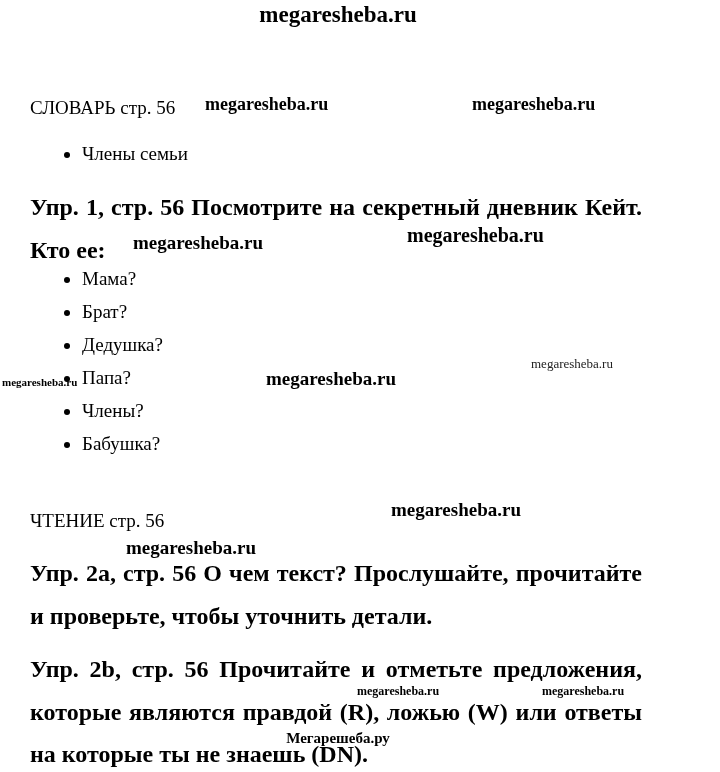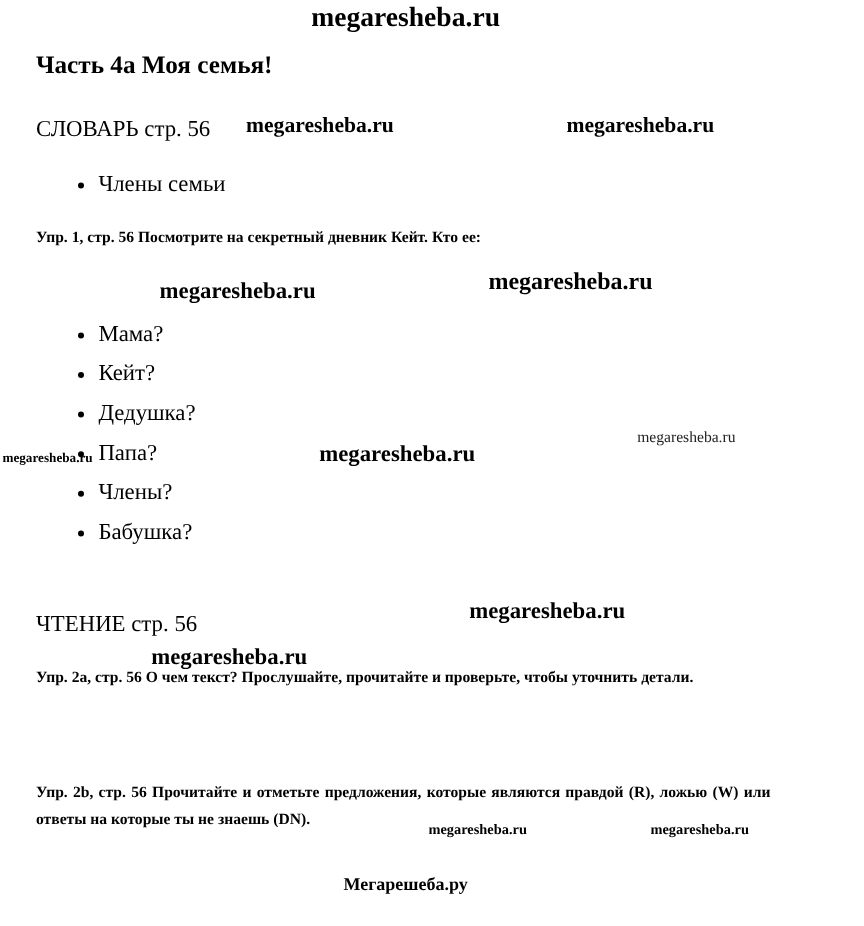--- a/index.html
+++ b/index.html
@@ -95,7 +95,6 @@
 
   <div class="abs doc-title">megaresheba.ru</div>
 
-  <div class="abs heading">Часть 4а Моя семья!</div>
 
   <div class="abs section-label vocab-label">СЛОВАРЬ стр. 56</div>
 

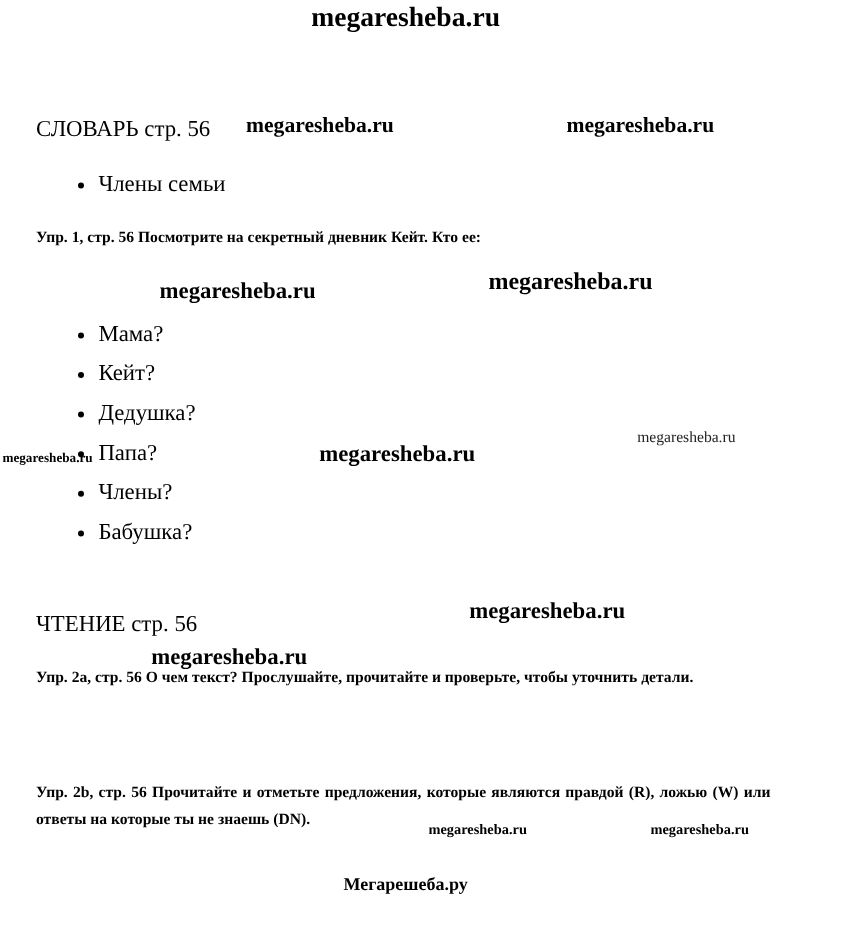--- a/index.html
+++ b/index.html
@@ -52,7 +52,7 @@
   .para {
     left: 30px;
     right: 34px;
-    font-size: 13px;
+    font-size: 24px;
     font-weight: bold;
     text-align: justify;
     line-height: 1.78;

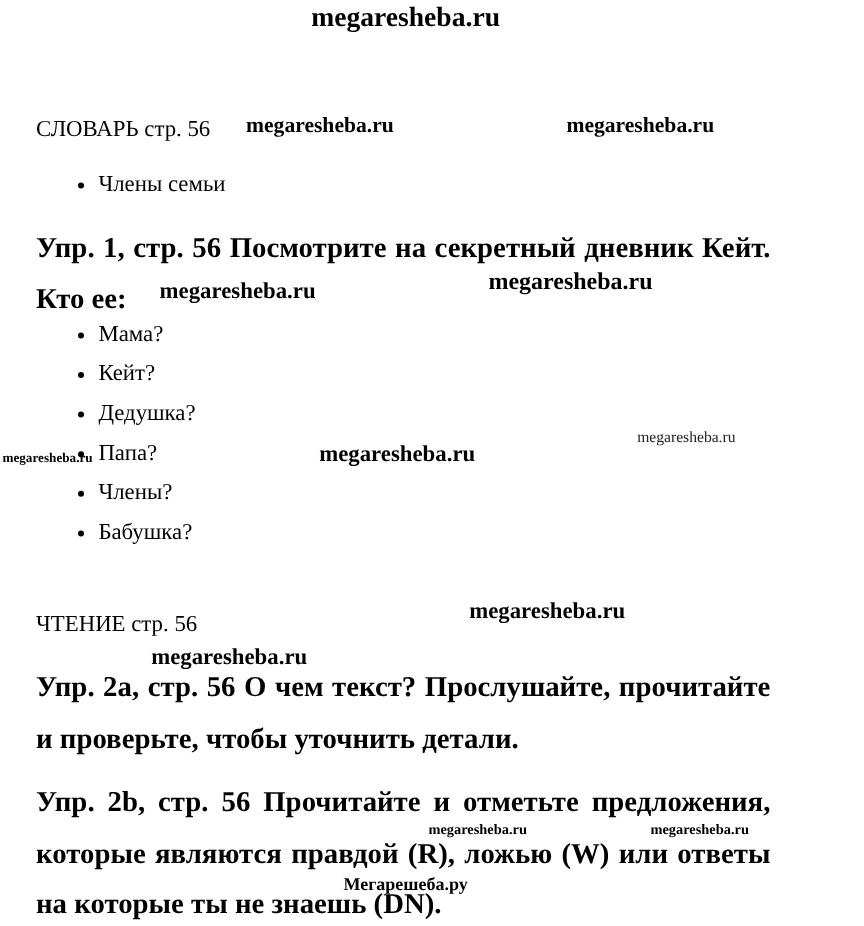--- a/index.html
+++ b/index.html
@@ -106,7 +106,7 @@
 
   <ul class="abs doc-list family-list">
     <li>Мама?</li>
-    <li>Кейт?</li>
+    <li>Брат?</li>
     <li>Дедушка?</li>
     <li>Папа?</li>
     <li>Члены?</li>

